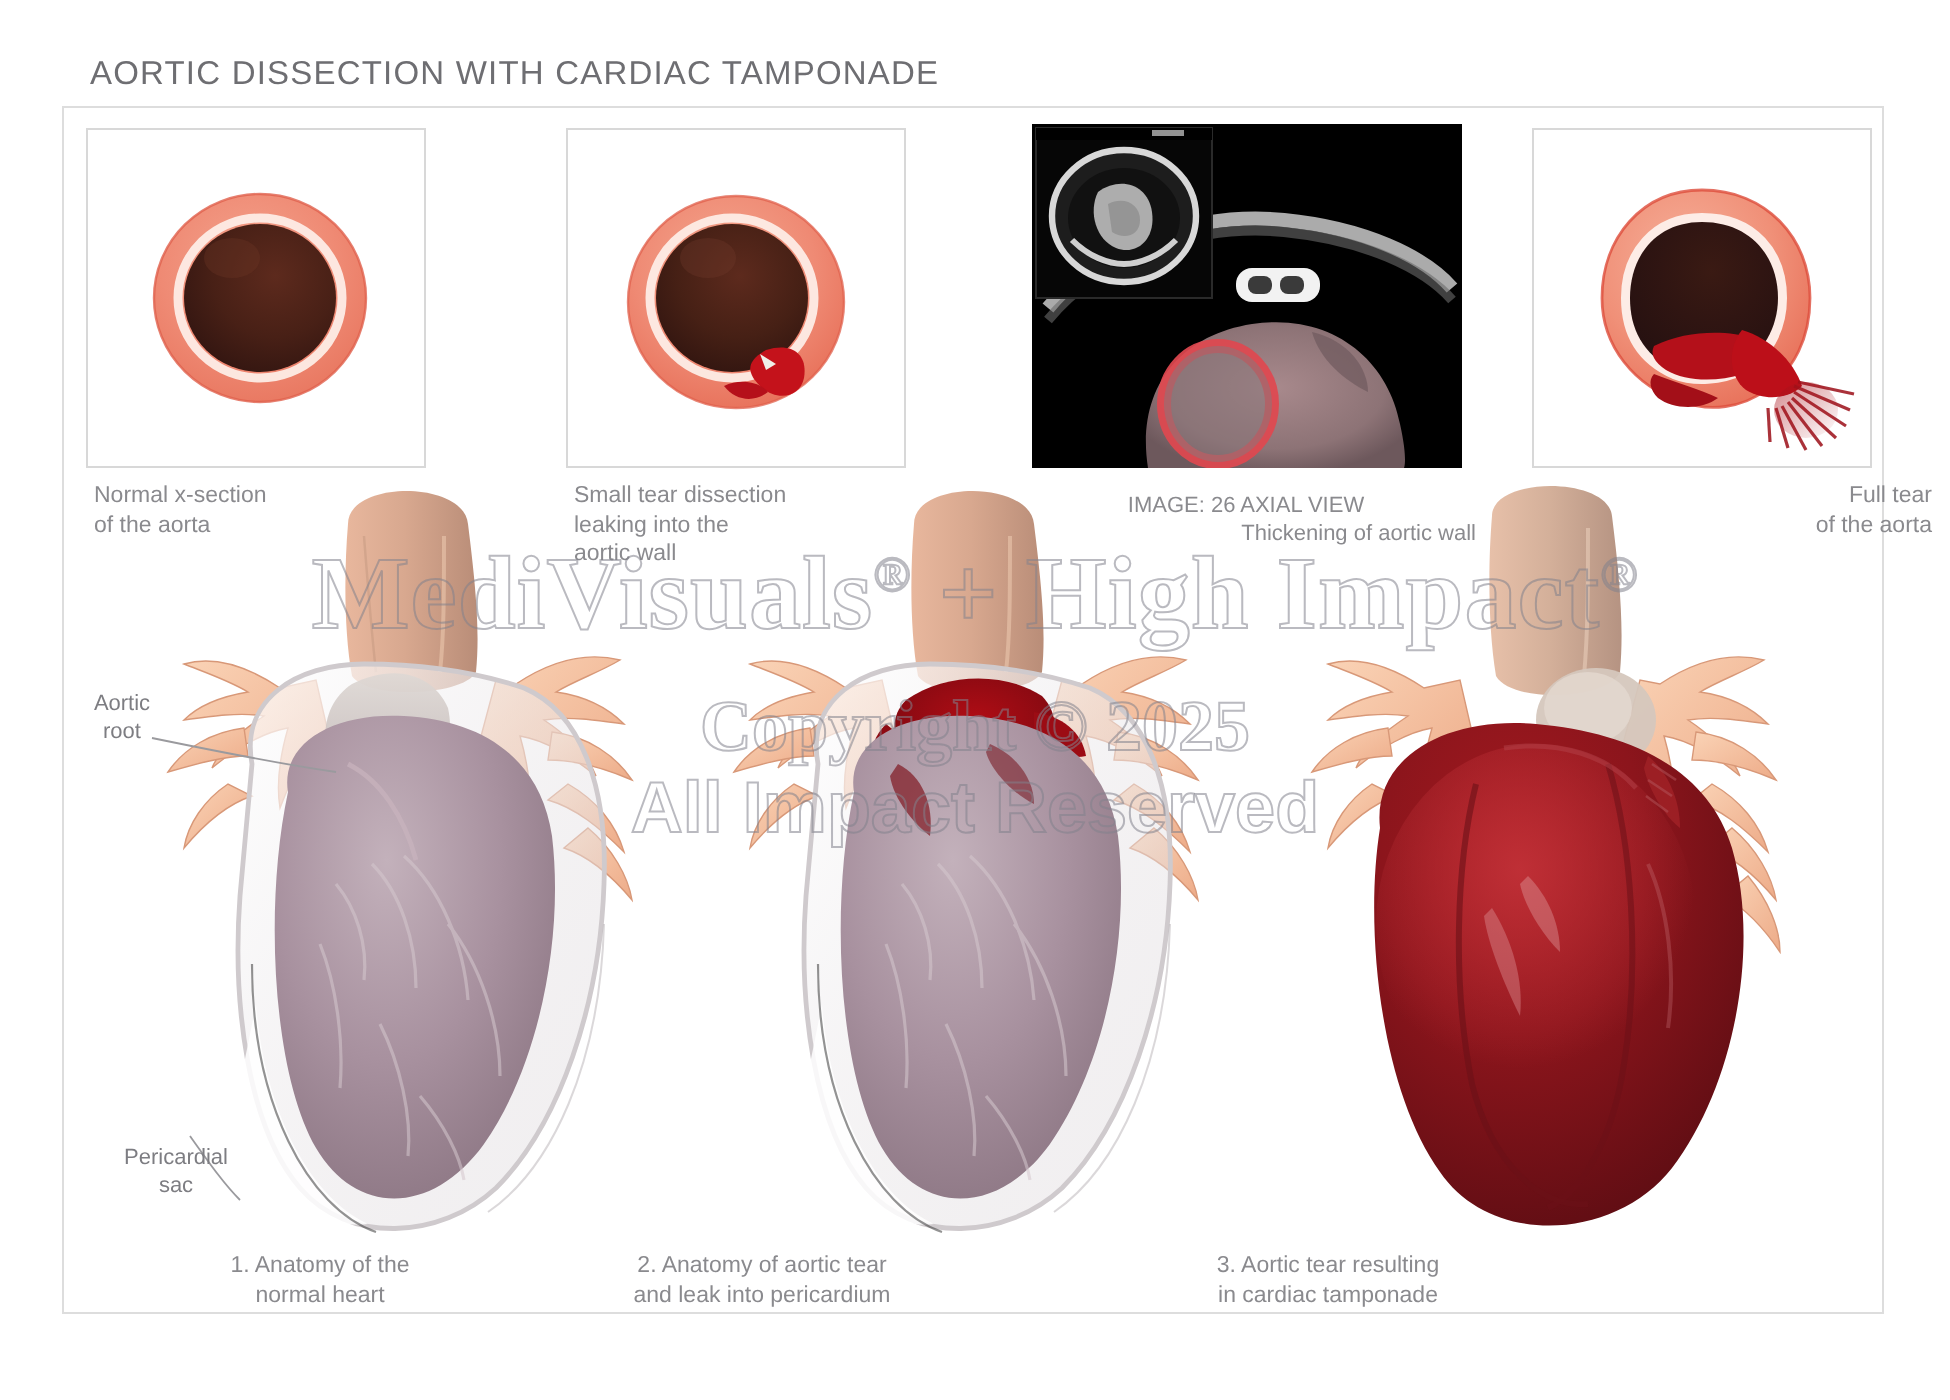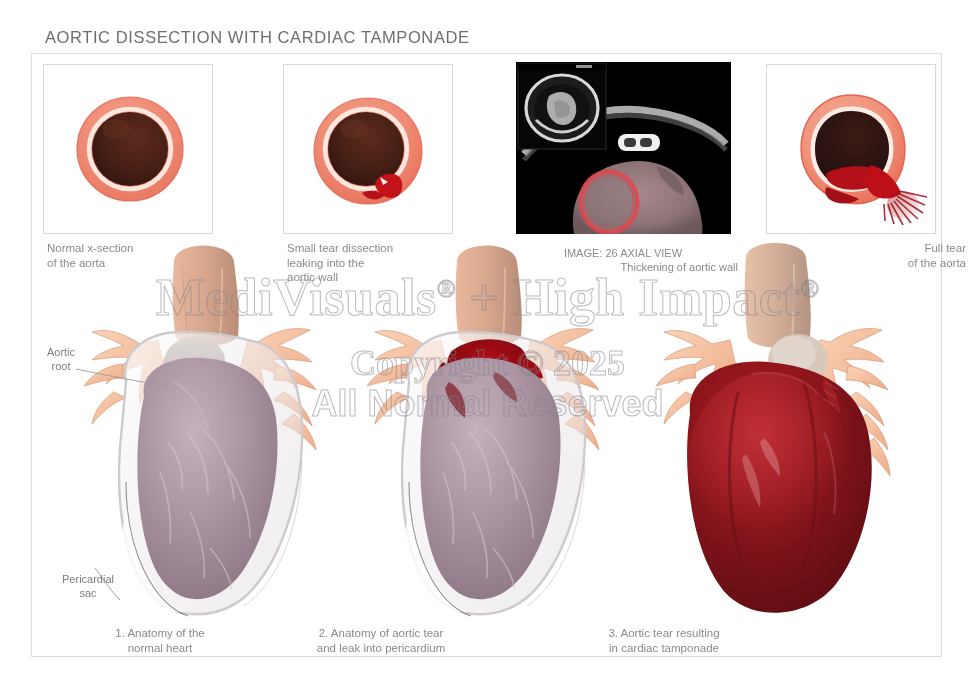--- a/index.html
+++ b/index.html
@@ -517,7 +517,7 @@
       <span>MediVisuals</span><span class="wm-sup">®</span><span> + High Impact</span><span class="wm-sup">®</span>
     </div>
     <div class="wm-line wm2">Copyright © 2025</div>
-    <div class="wm-line wm3">All Normal Reserved</div>
+    <div class="wm-line wm3">All Impact Reserved</div>
   </div>
 
 </div>

